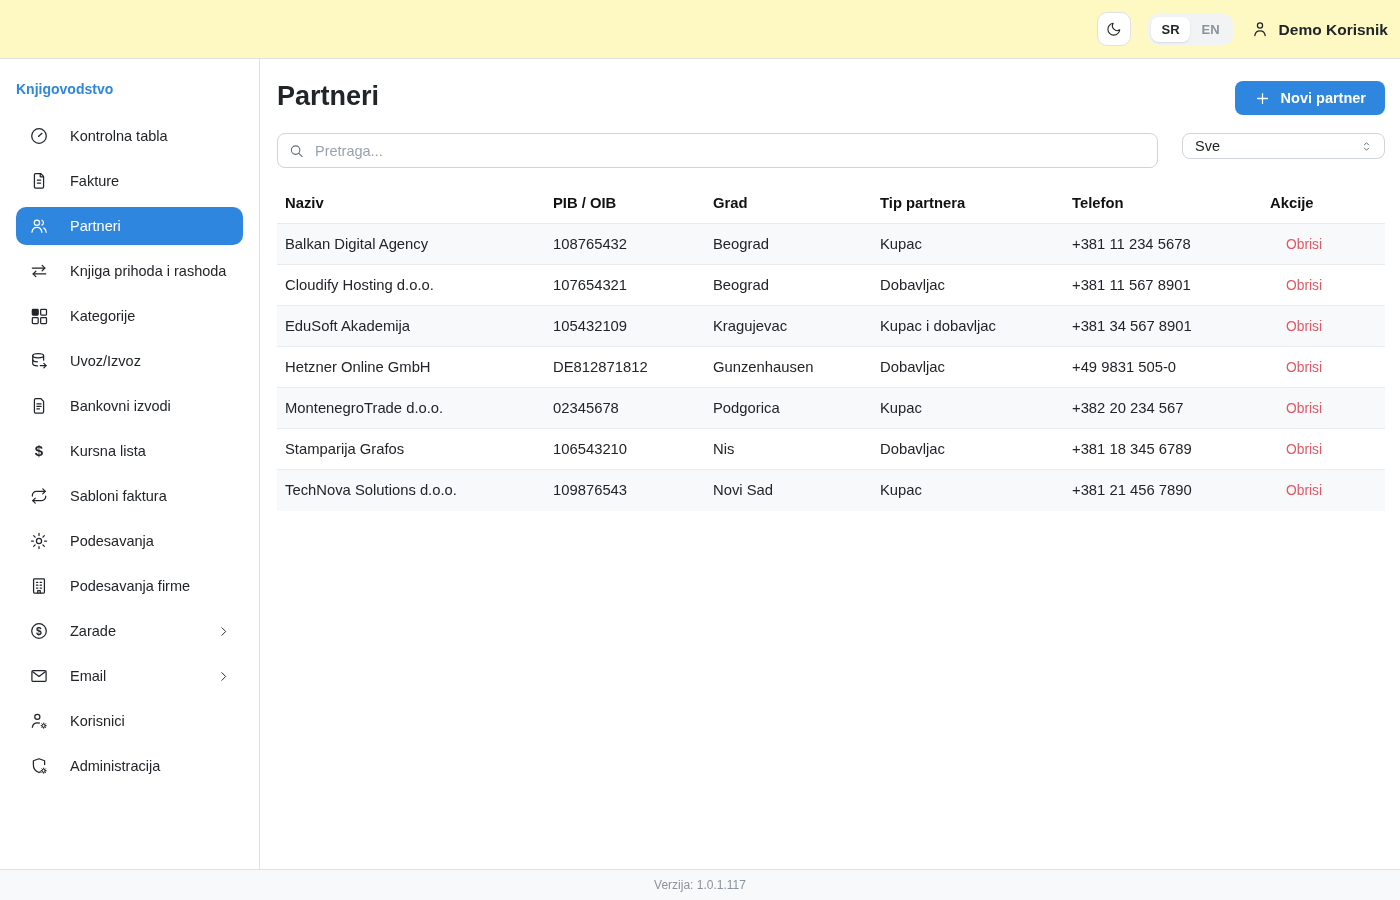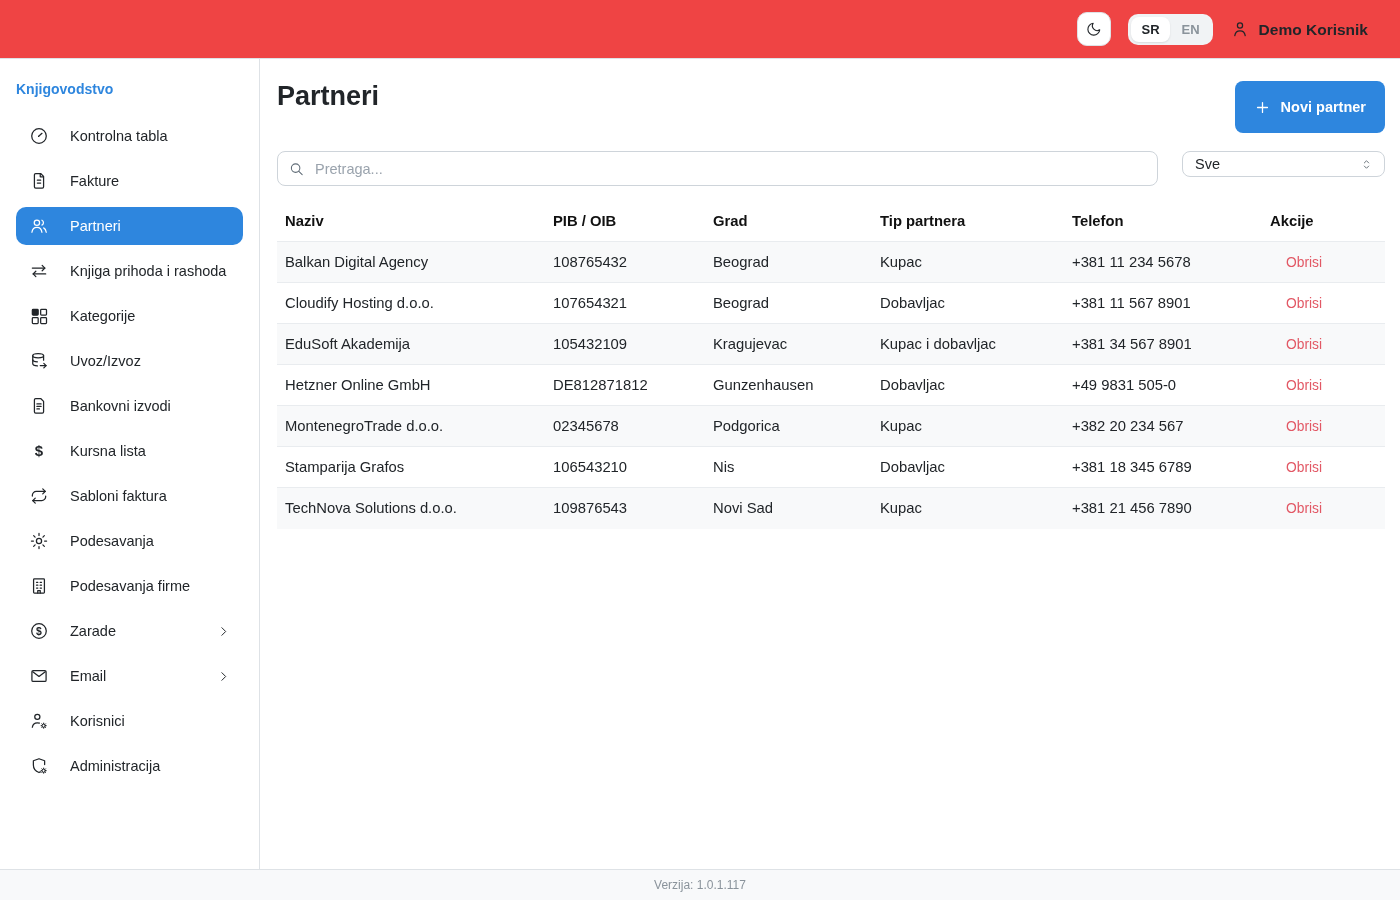--- a/index.html
+++ b/index.html
@@ -28,7 +28,7 @@
     height:59px;flex:0 0 59px;
     border-bottom:1px solid var(--border);
     display:flex;align-items:center;justify-content:flex-end;
-    padding:0 32px;gap:17px;background:#ef4444;
+    padding:0 12px;gap:17px;background:#fef9c3;
   }
   .theme-btn{
     width:34px;height:34px;border:1px solid var(--border);border-radius:10px;

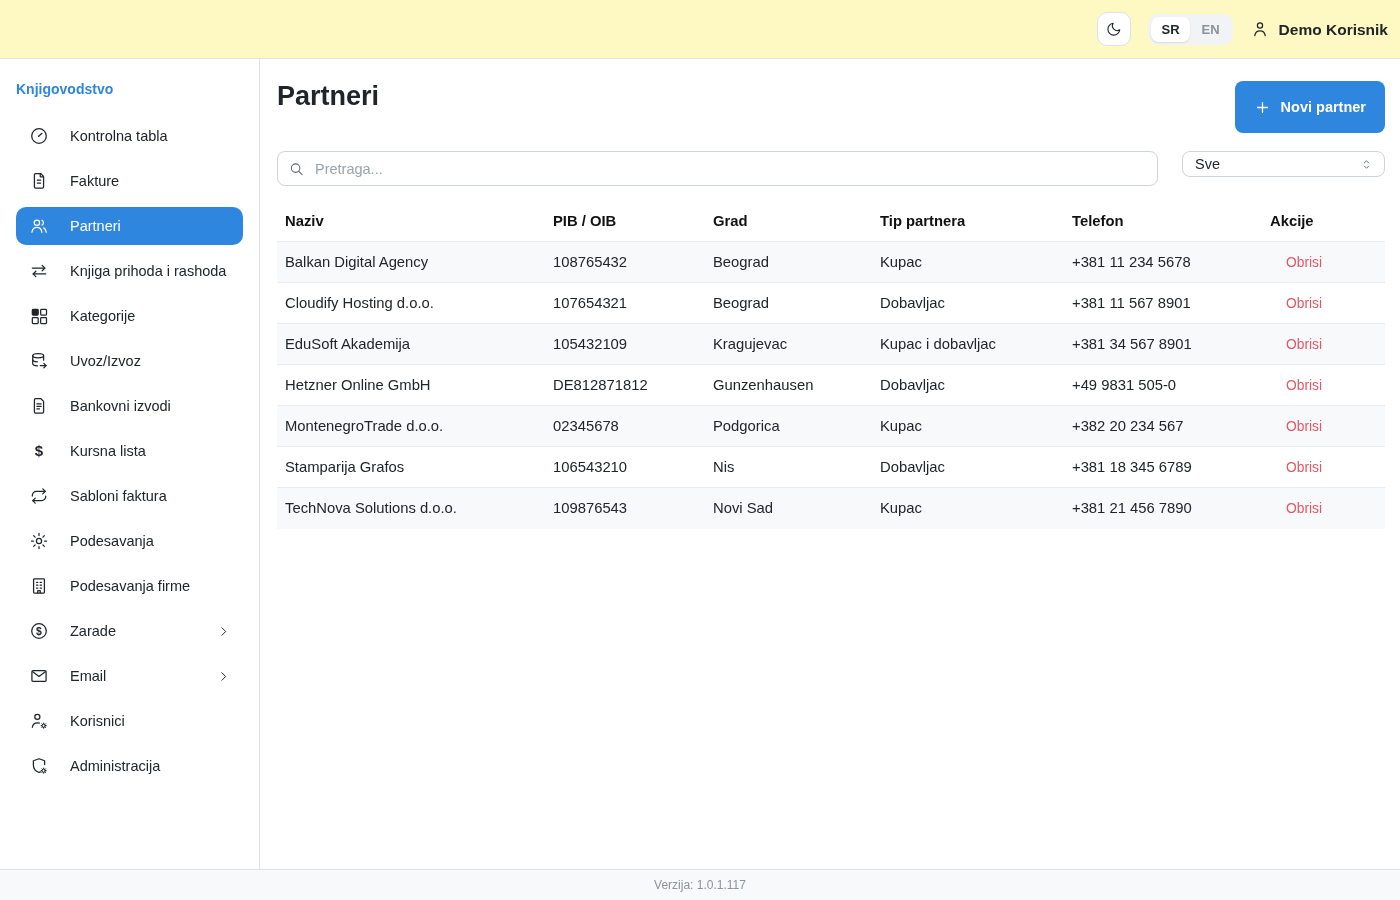--- a/index.html
+++ b/index.html
@@ -70,7 +70,7 @@
   .page-head{display:flex;align-items:flex-start;justify-content:space-between;}
   .page-title{font-size:27px;font-weight:800;line-height:32px;}
   .btn-primary{
-    height:52px;border:none;border-radius:8px;background:var(--accent);color:#fff;
+    height:34px;border:none;border-radius:8px;background:var(--accent);color:#fff;
     display:flex;align-items:center;gap:10px;padding:0 19px;
     font-size:14.5px;font-weight:700;cursor:pointer;font-family:inherit;margin-top:1px;
   }

